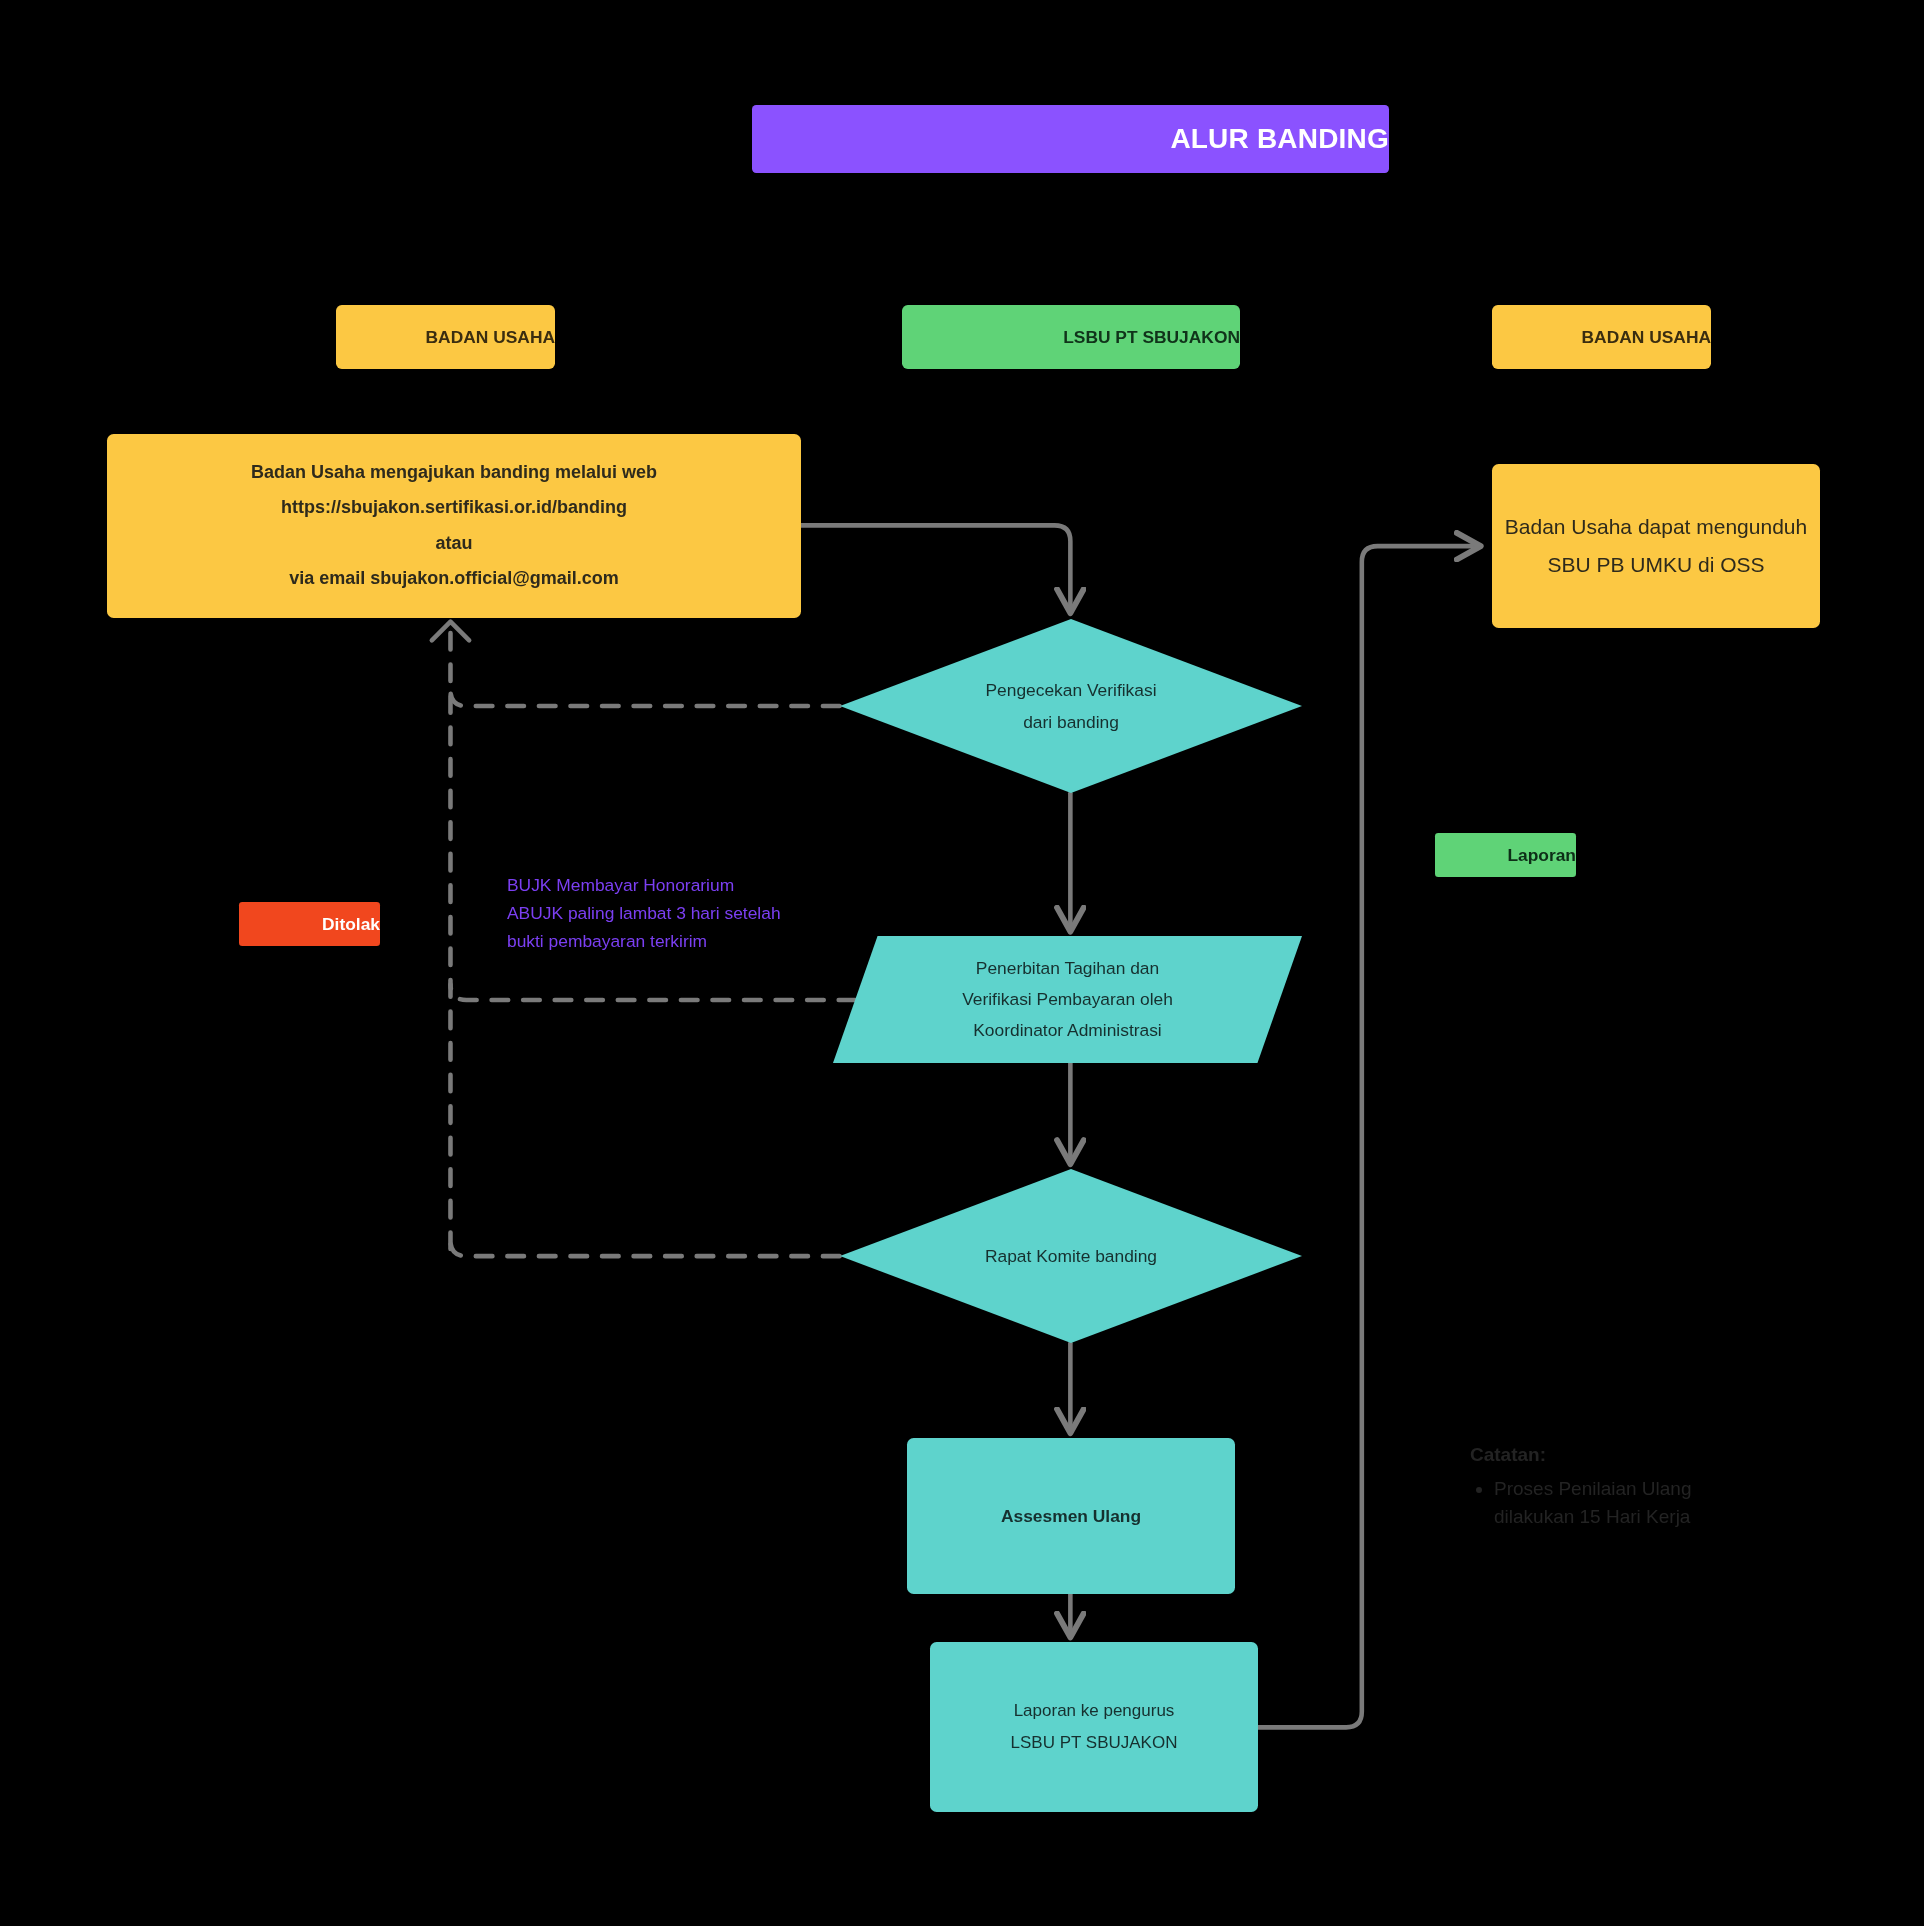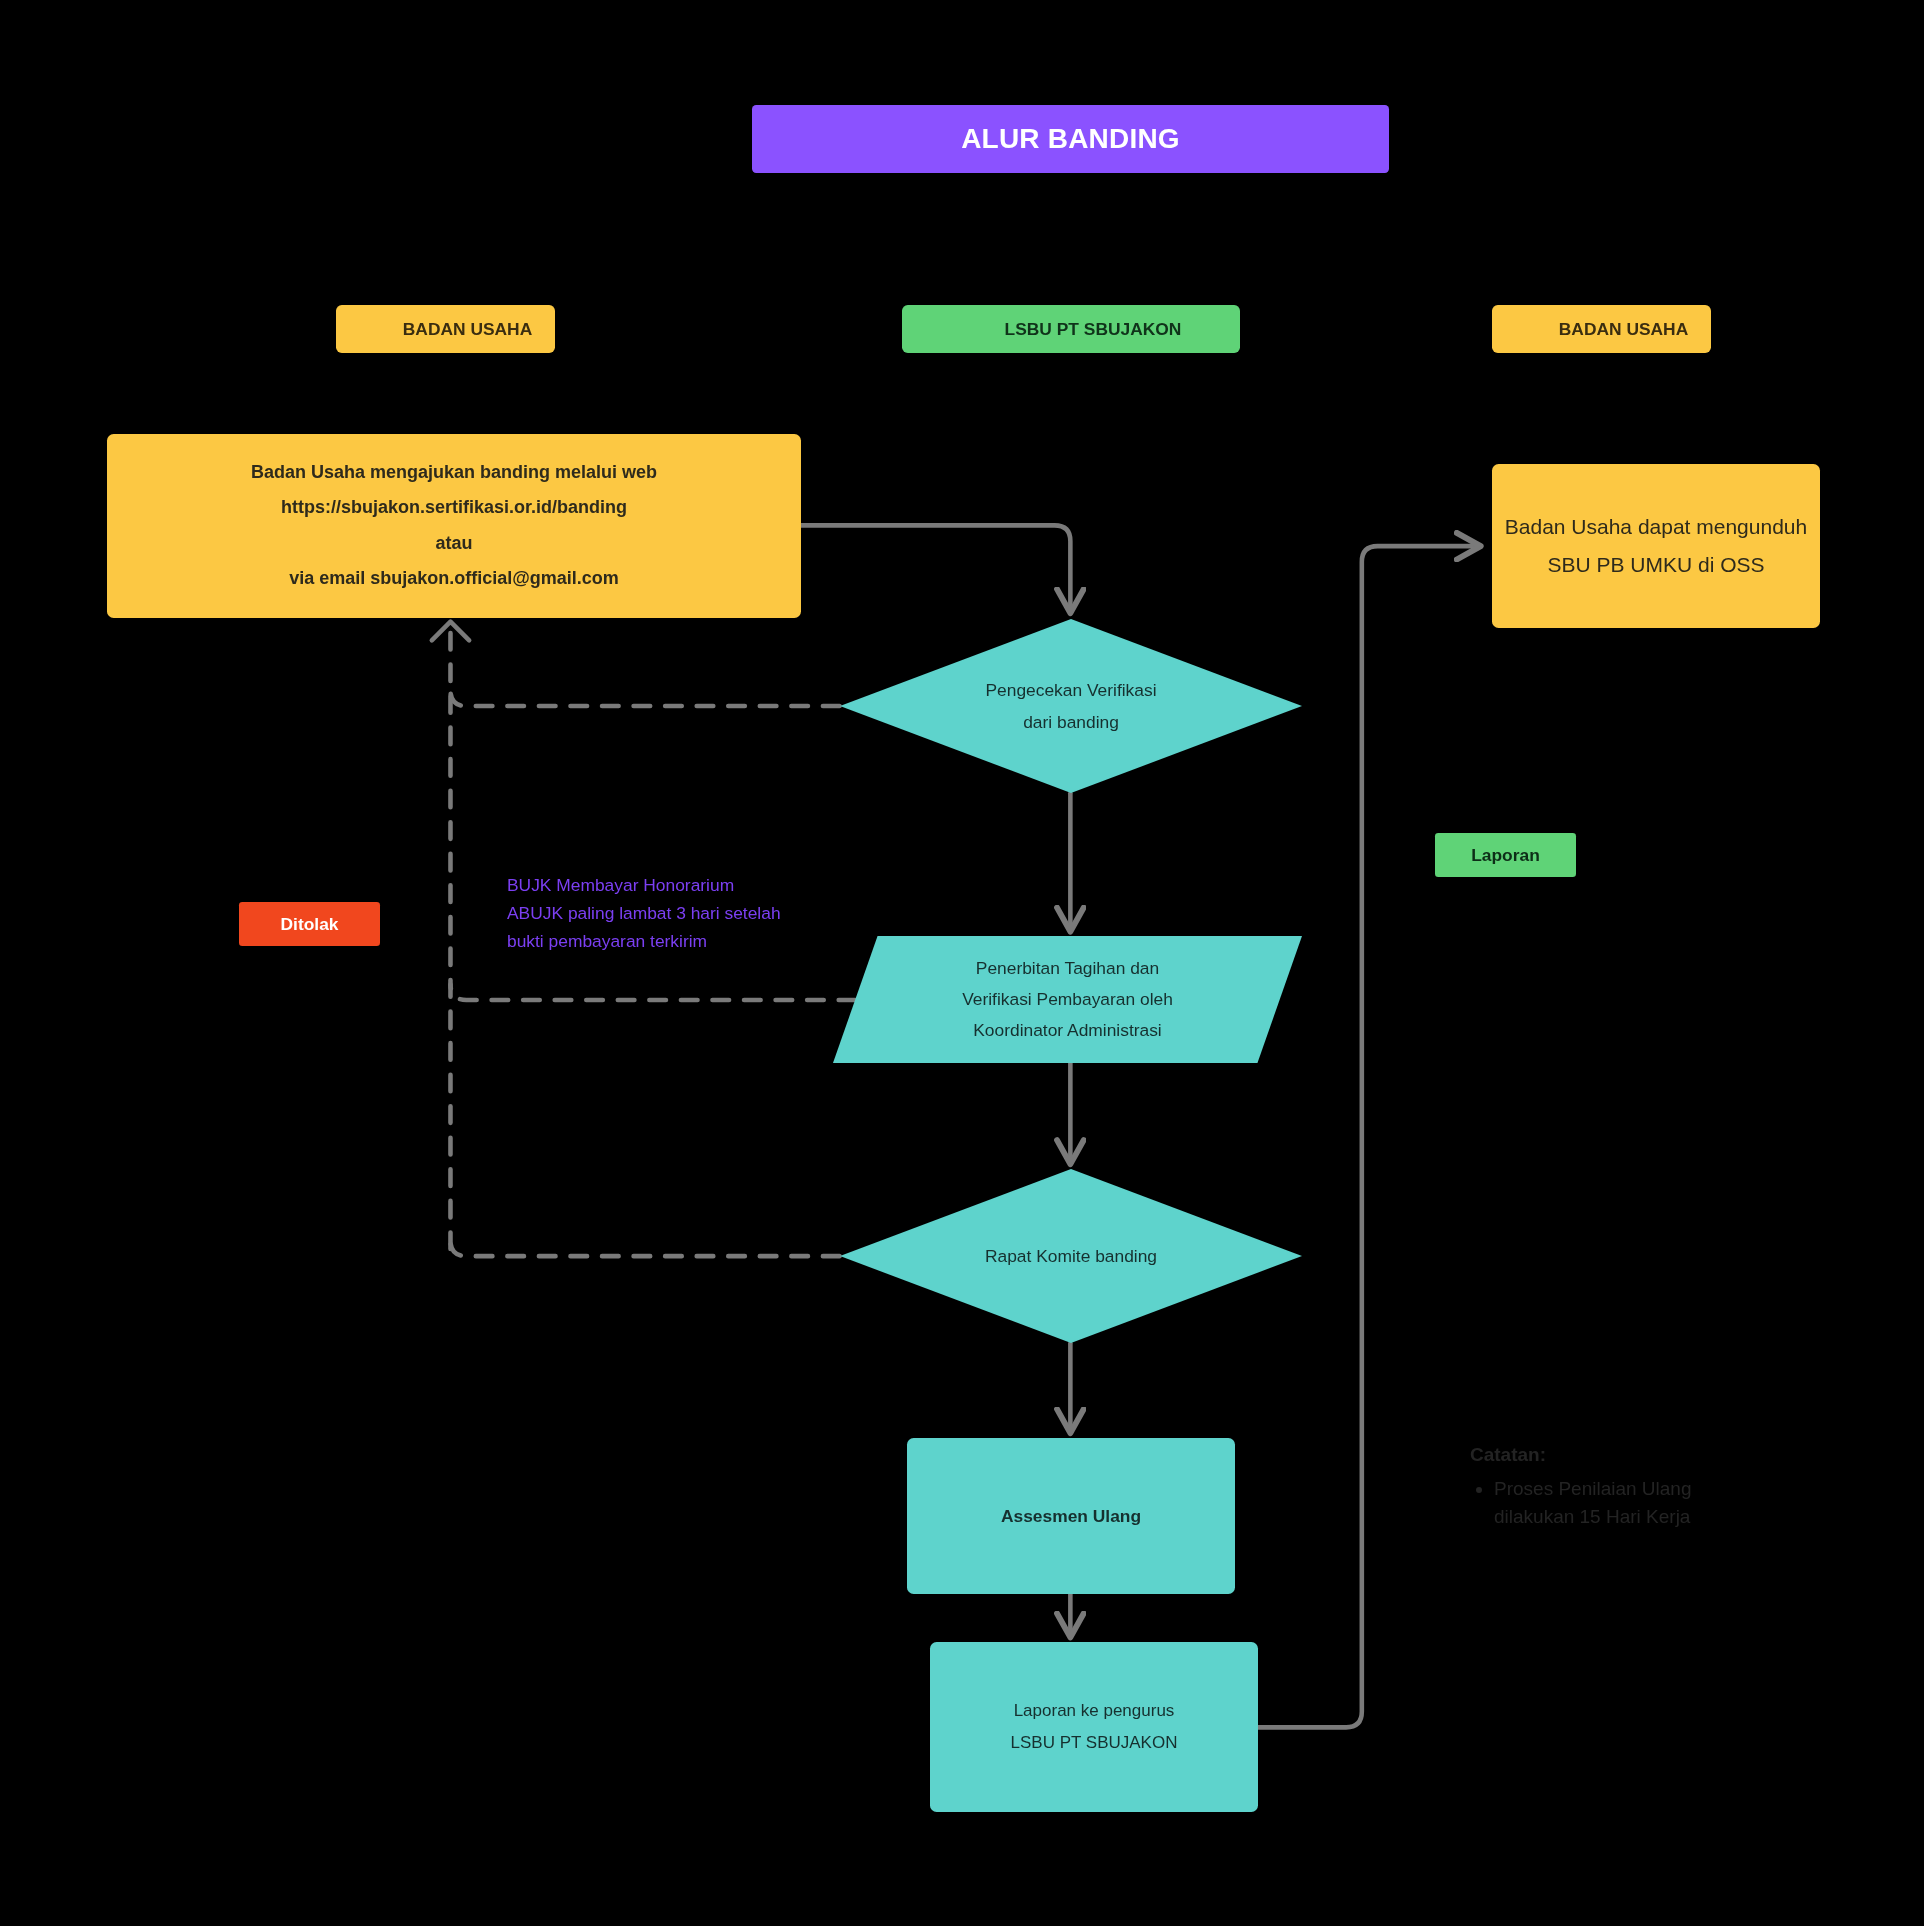--- a/index.html
+++ b/index.html
@@ -24,7 +24,7 @@
     box-sizing: border-box;
     display: flex;
     align-items: center;
-    justify-content: center;
+    justify-content: flex-end;
     text-align: center;
     line-height: 1.55;
   }

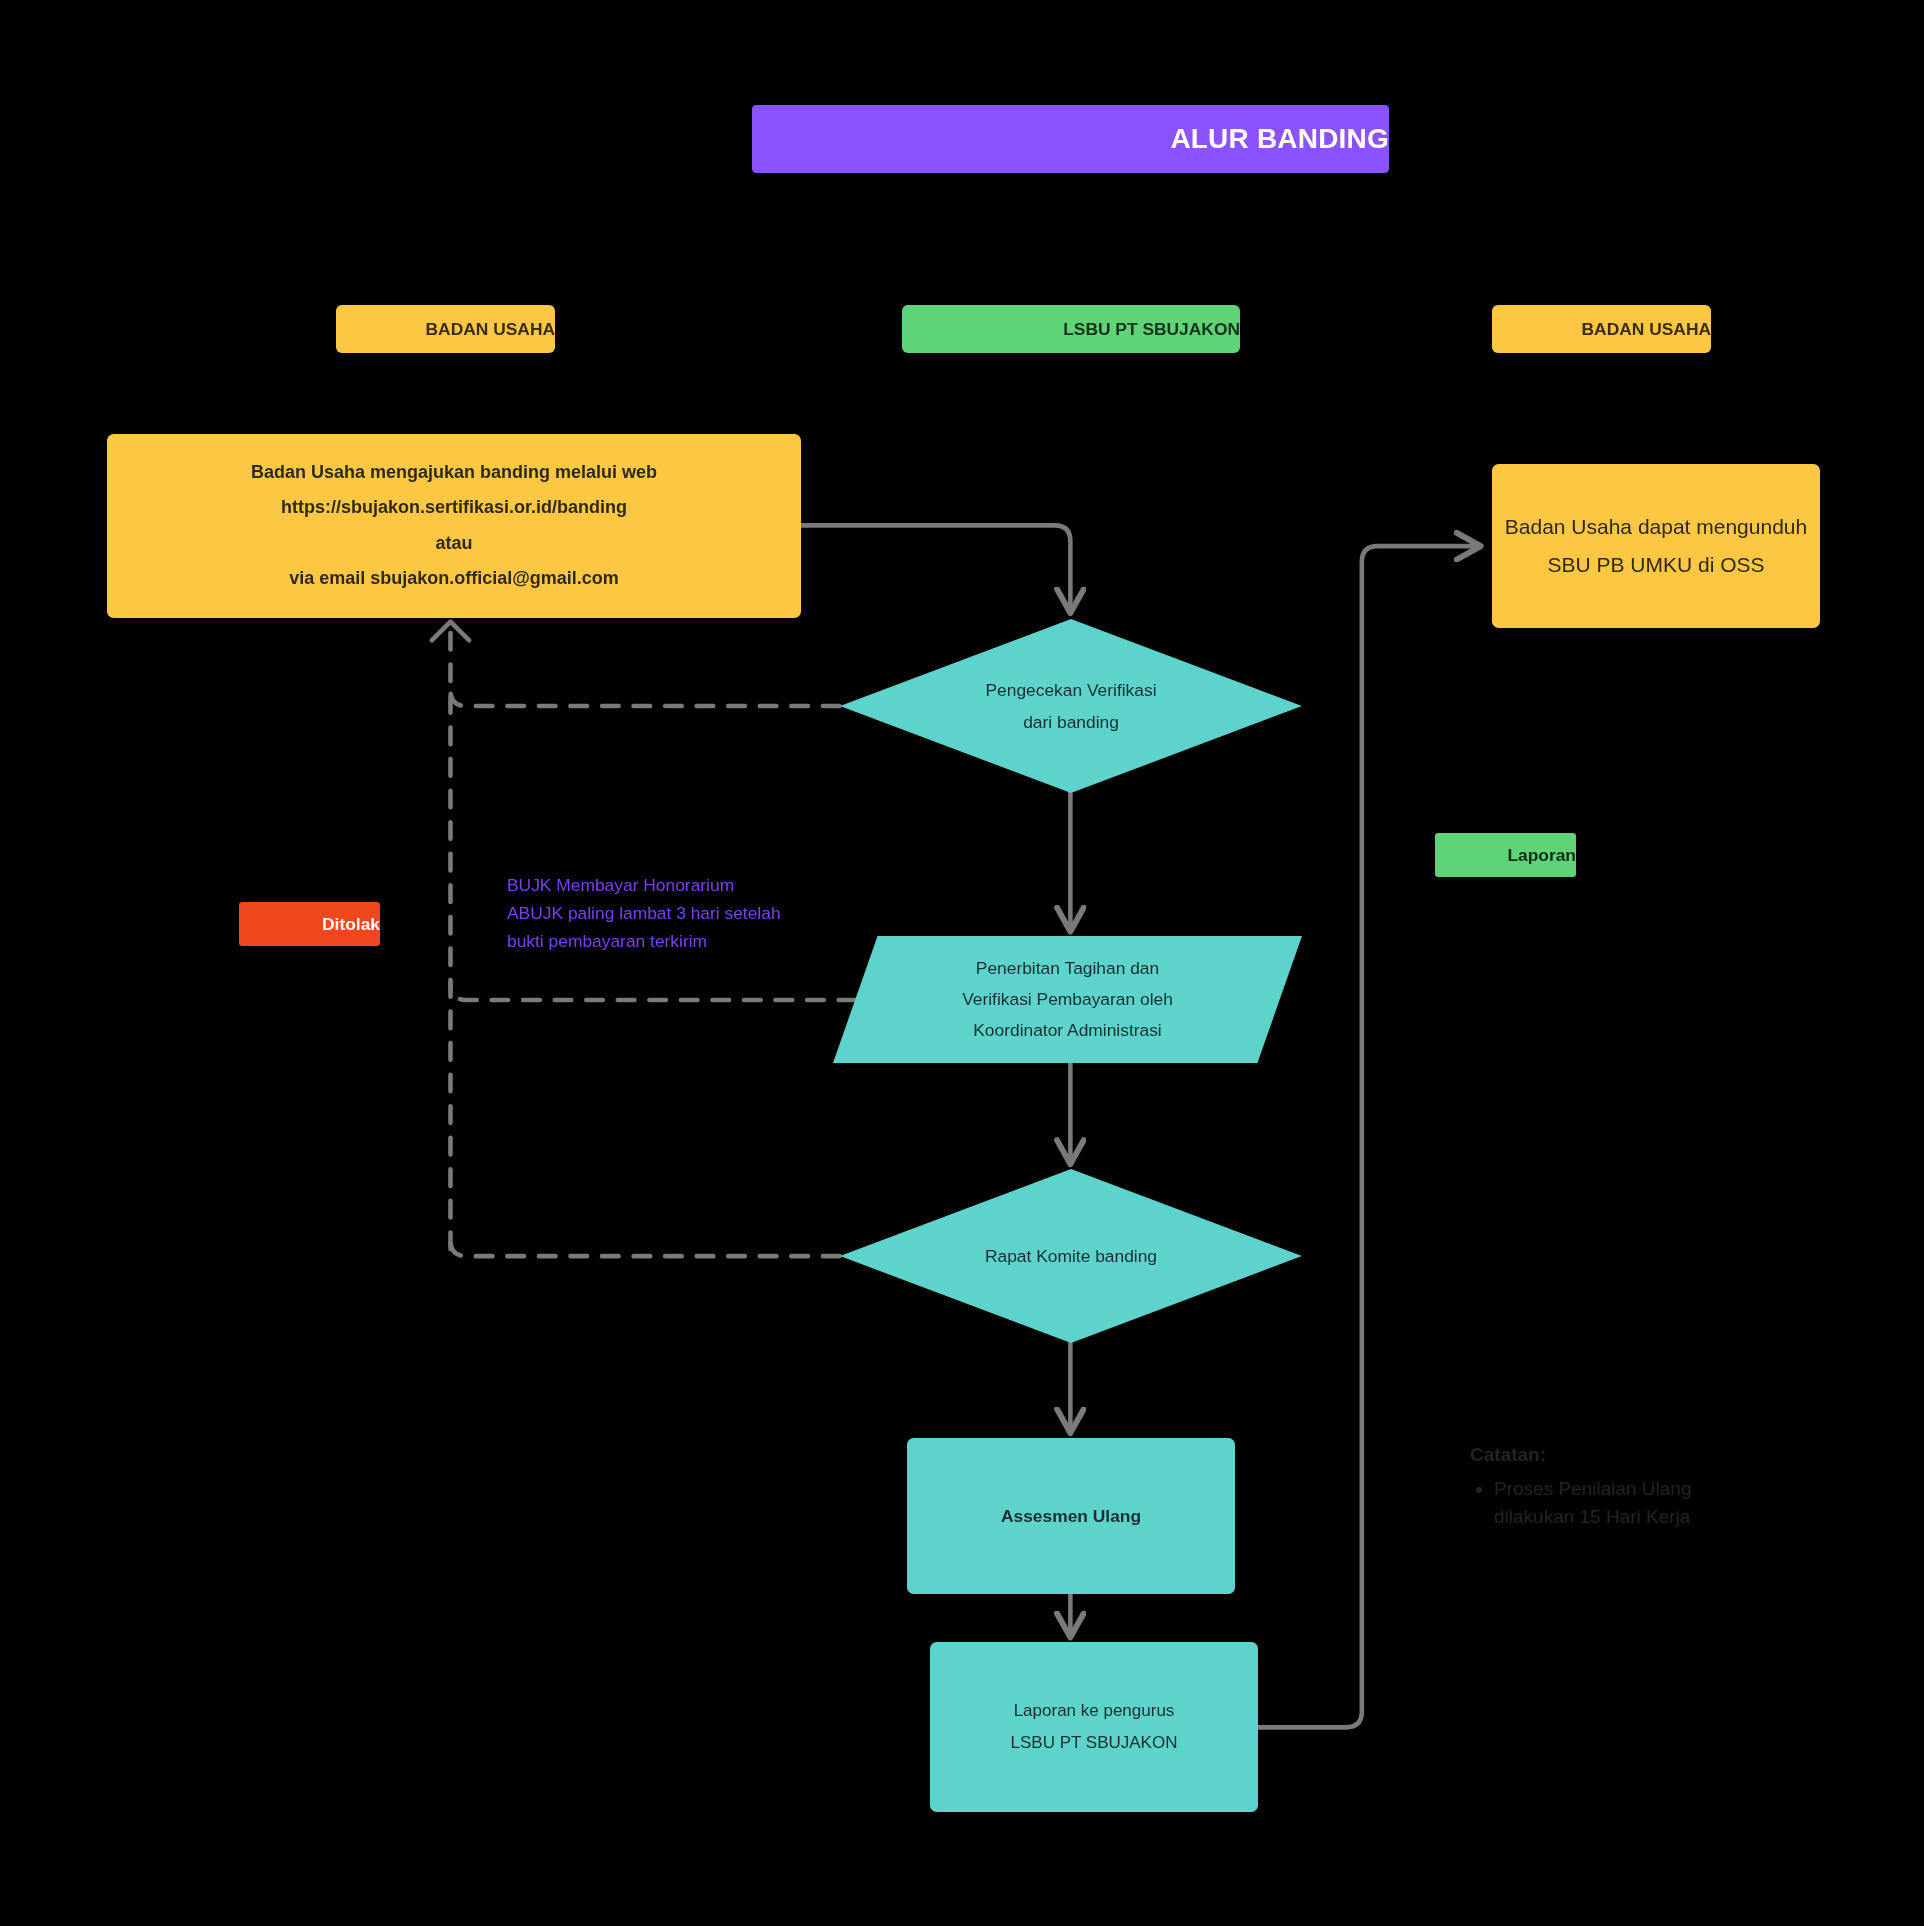--- a/index.html
+++ b/index.html
@@ -53,7 +53,7 @@
     font-size: 17.4px;
     font-weight: bold;
     color: #3A2D10;
-    height: 48px;
+    height: 64px;
     padding-left: 44px;
   }
   .col-header.yellow { background: #FCC843; }

